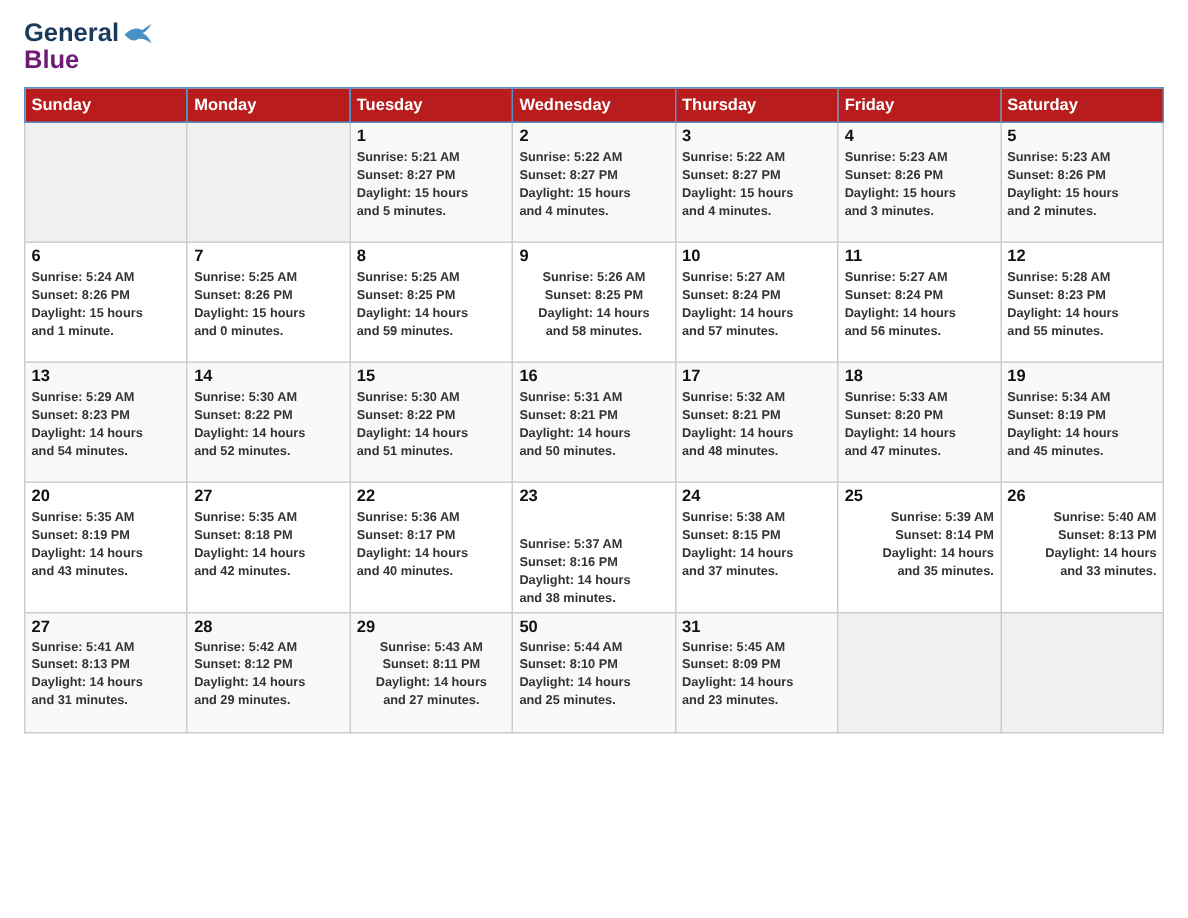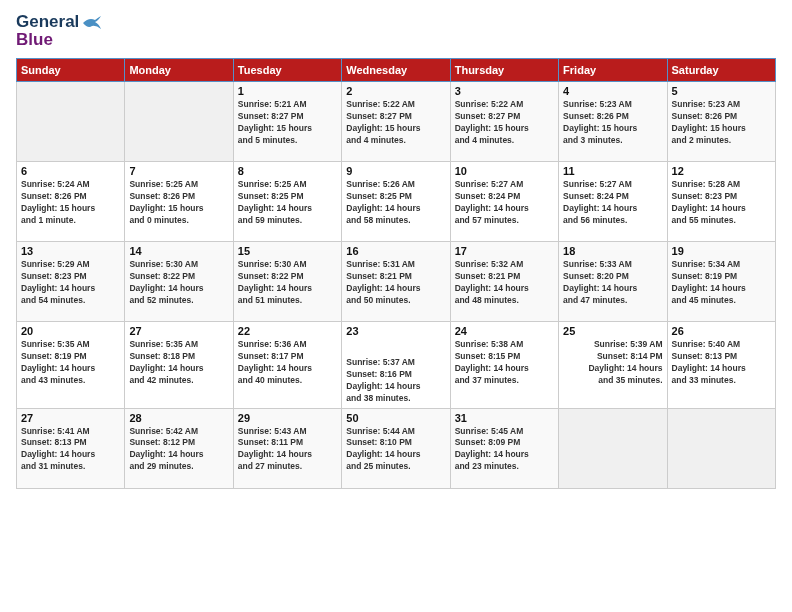--- a/index.html
+++ b/index.html
@@ -183,7 +183,7 @@
           </td>
           <td>
             <div class="day-num">9</div>
-            <div class="day-info" style="white-space: pre-line;">Sunrise: 5:26 AM
+            <div class="day-info" style="white-space: pre-line; text-align: center;">Sunrise: 5:26 AM
 Sunset: 8:25 PM
 Daylight: 14 hours
 and 58 minutes.</div>

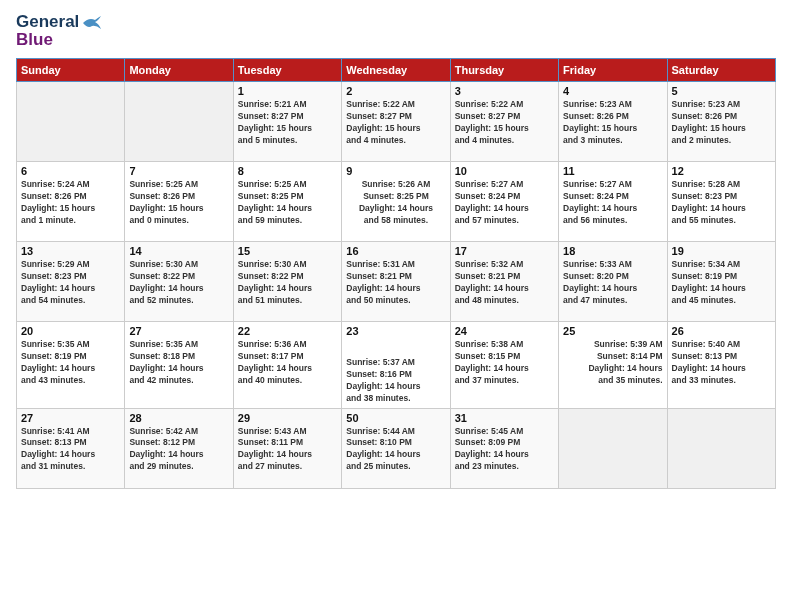--- a/index.html
+++ b/index.html
@@ -306,7 +306,7 @@
           </td>
           <td>
             <div class="day-num">26</div>
-            <div class="day-info" style="white-space: pre-line;">Sunrise: 5:40 AM
+            <div class="day-info" style="white-space: pre-line; text-align: right;">Sunrise: 5:40 AM
 Sunset: 8:13 PM
 Daylight: 14 hours
 and 33 minutes.</div>

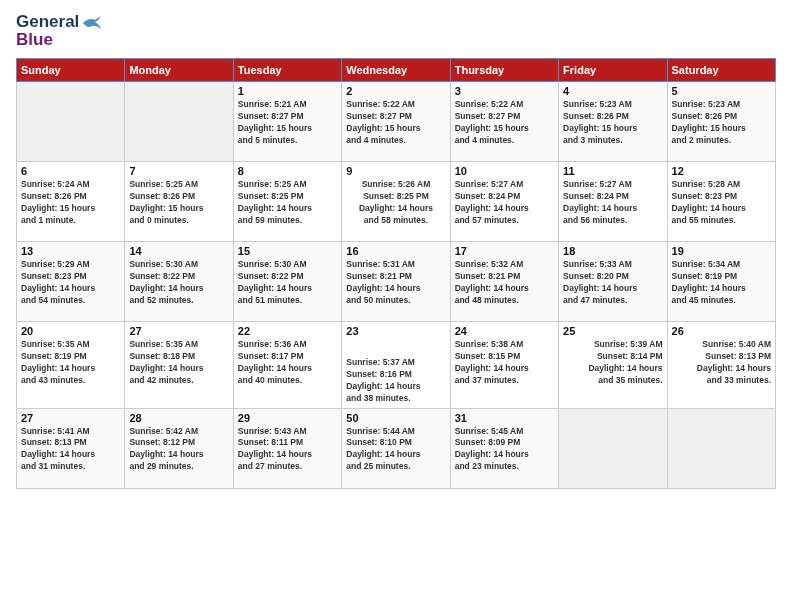--- a/index.html
+++ b/index.html
@@ -329,7 +329,7 @@
           </td>
           <td>
             <div class="day-num">29</div>
-            <div class="day-info" style="white-space: pre-line;">Sunrise: 5:43 AM
+            <div class="day-info" style="white-space: pre-line; text-align: center;">Sunrise: 5:43 AM
 Sunset: 8:11 PM
 Daylight: 14 hours
 and 27 minutes.</div>

